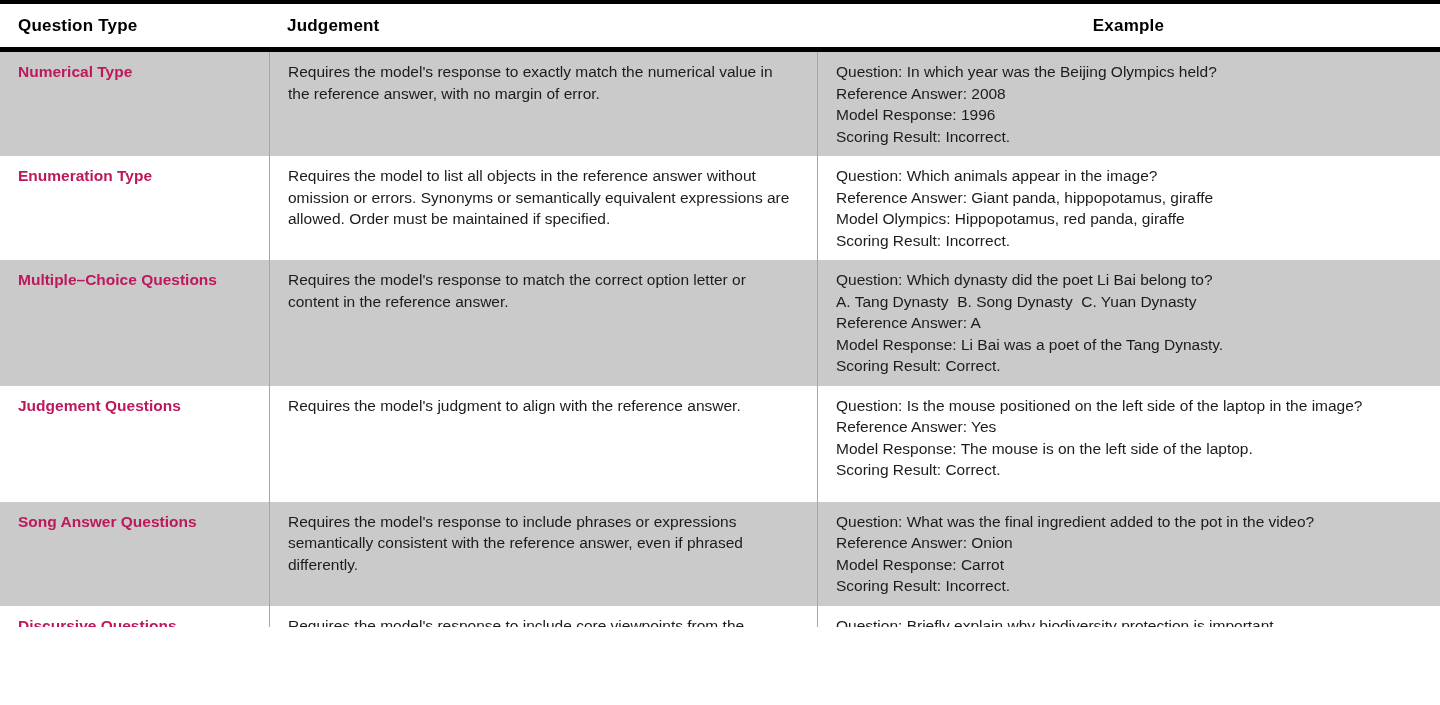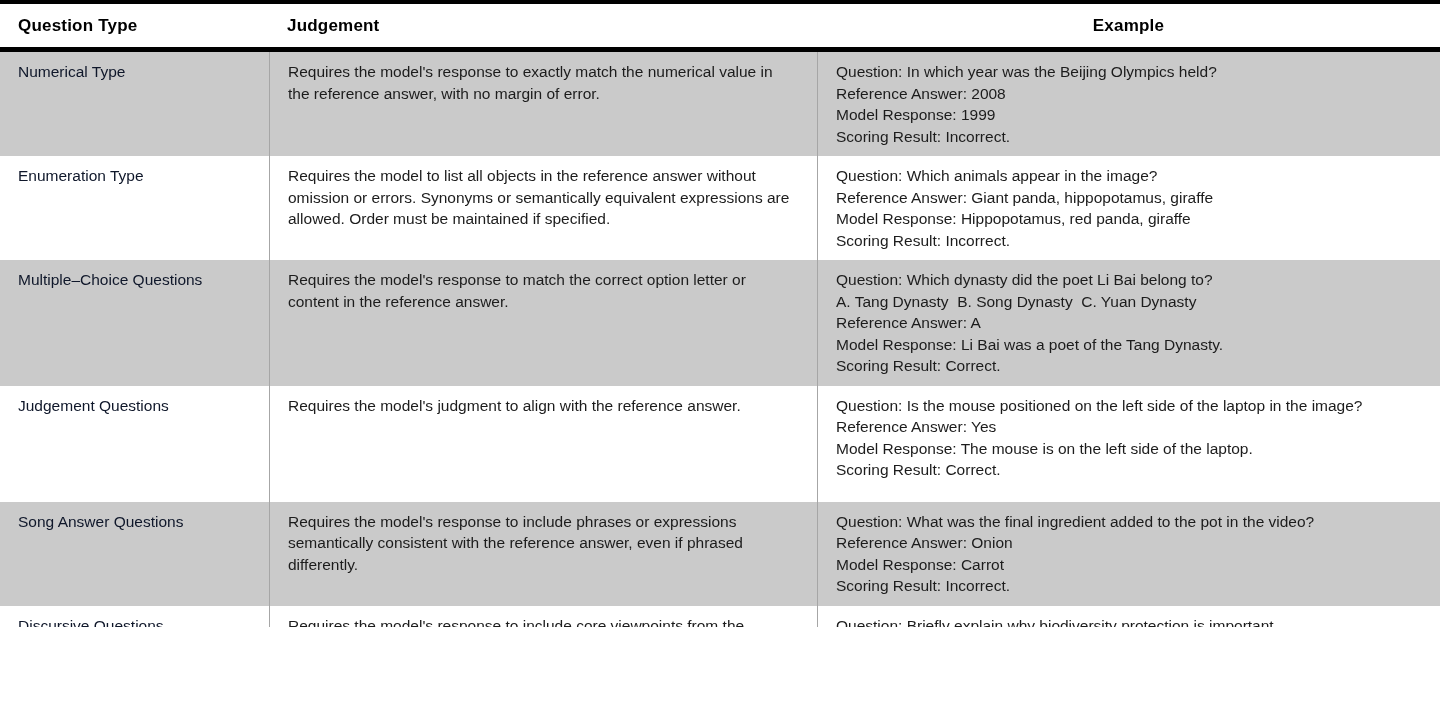--- a/index.html
+++ b/index.html
@@ -36,8 +36,8 @@
     padding: 9px 20px 9px 18px;
   }
   .cell.type-cell {
-    font-weight: normal;
-    color: #0f172a;
+    font-weight: bold;
+    color: #be185d;
   }
   .cell.criteria-cell, .cell.example-cell {
     border-left: 1px solid #a6a6a6;

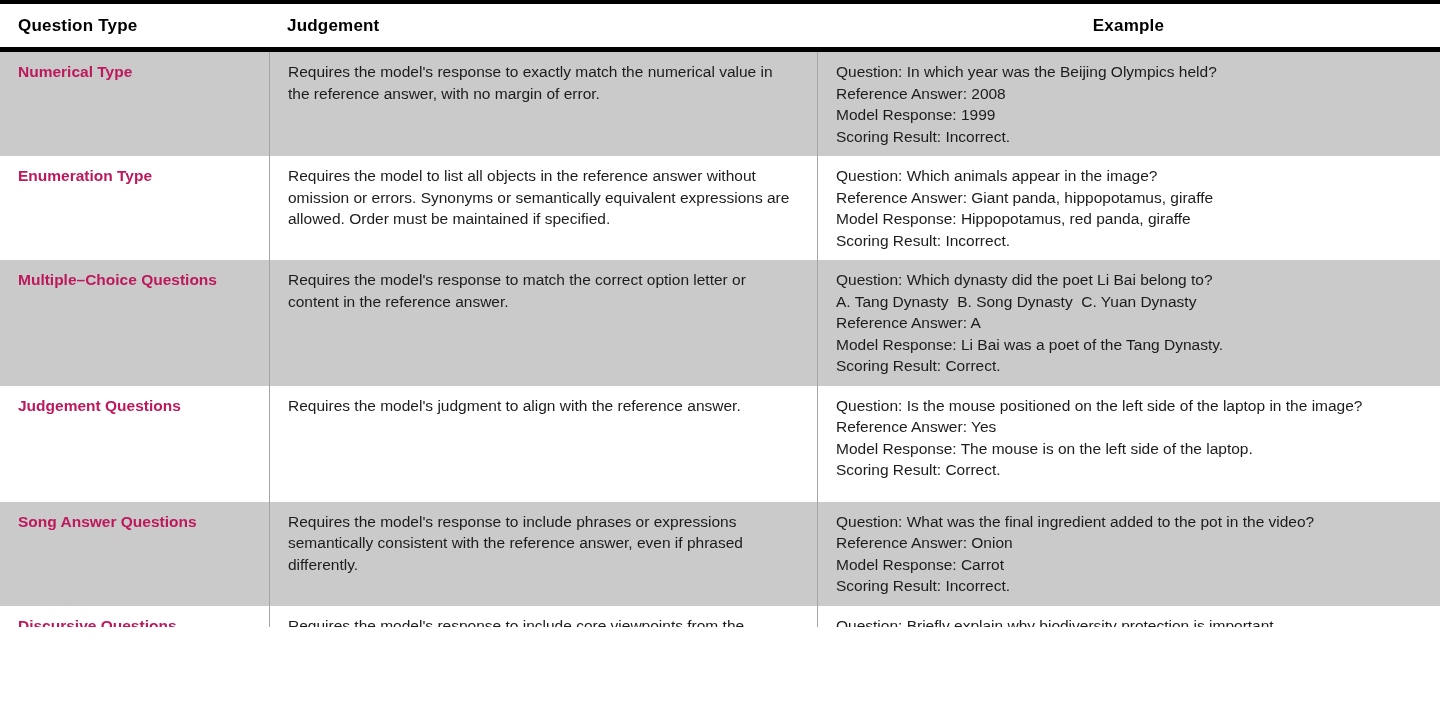--- a/index.html
+++ b/index.html
@@ -71,7 +71,7 @@
     <div class="cell criteria-cell">Requires the model's response to exactly match the numerical value in the reference answer, with no margin of error.</div>
     <div class="cell example-cell">Question: In which year was the Beijing Olympics held?
 Reference Answer: 2008
-Model Response: 1999
+Model Response: 1996
 Scoring Result: Incorrect.</div>
   </div>
 

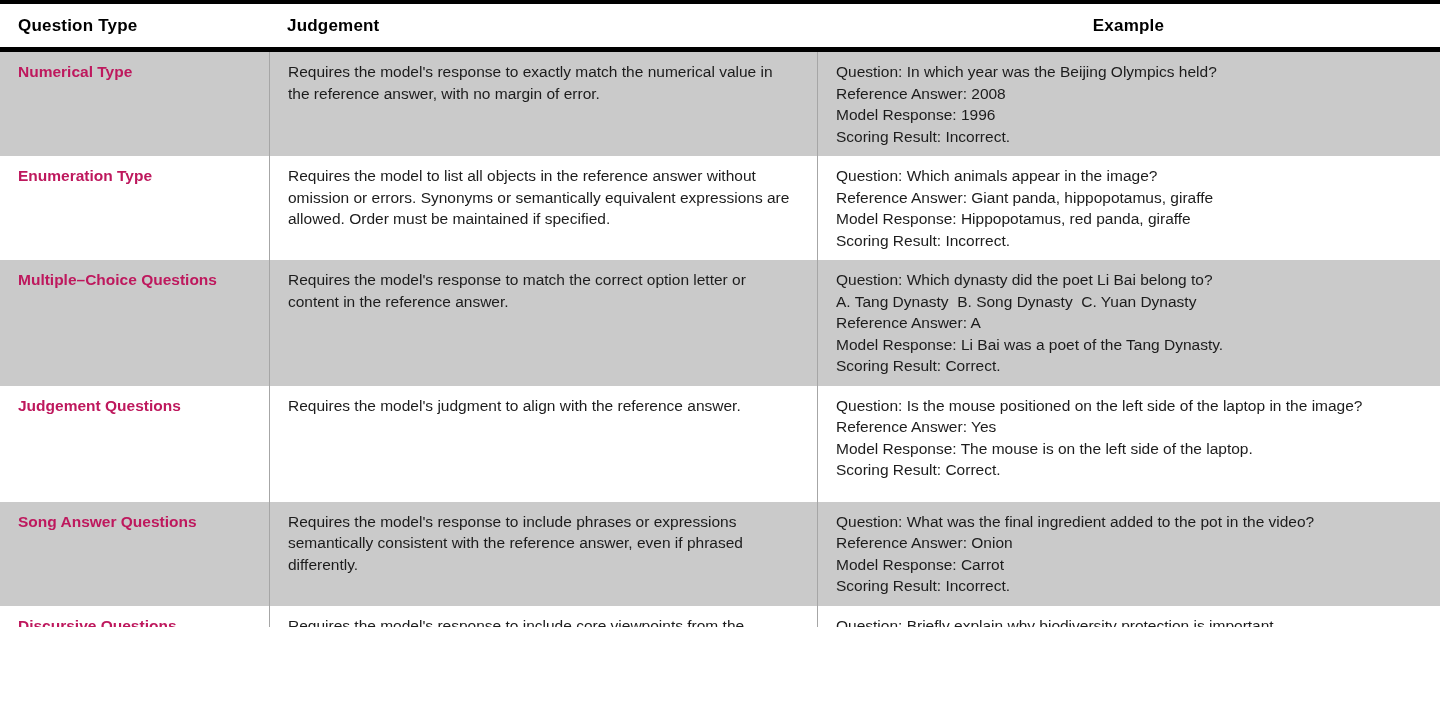--- a/index.html
+++ b/index.html
@@ -80,7 +80,7 @@
     <div class="cell criteria-cell">Requires the model to list all objects in the reference answer without omission or errors. Synonyms or semantically equivalent expressions are allowed. Order must be maintained if specified.</div>
     <div class="cell example-cell">Question: Which animals appear in the image?
 Reference Answer: Giant panda, hippopotamus, giraffe
-Model Response: Hippopotamus, red panda, giraffe
+Model Olympics: Hippopotamus, red panda, giraffe
 Scoring Result: Incorrect.</div>
   </div>
 

